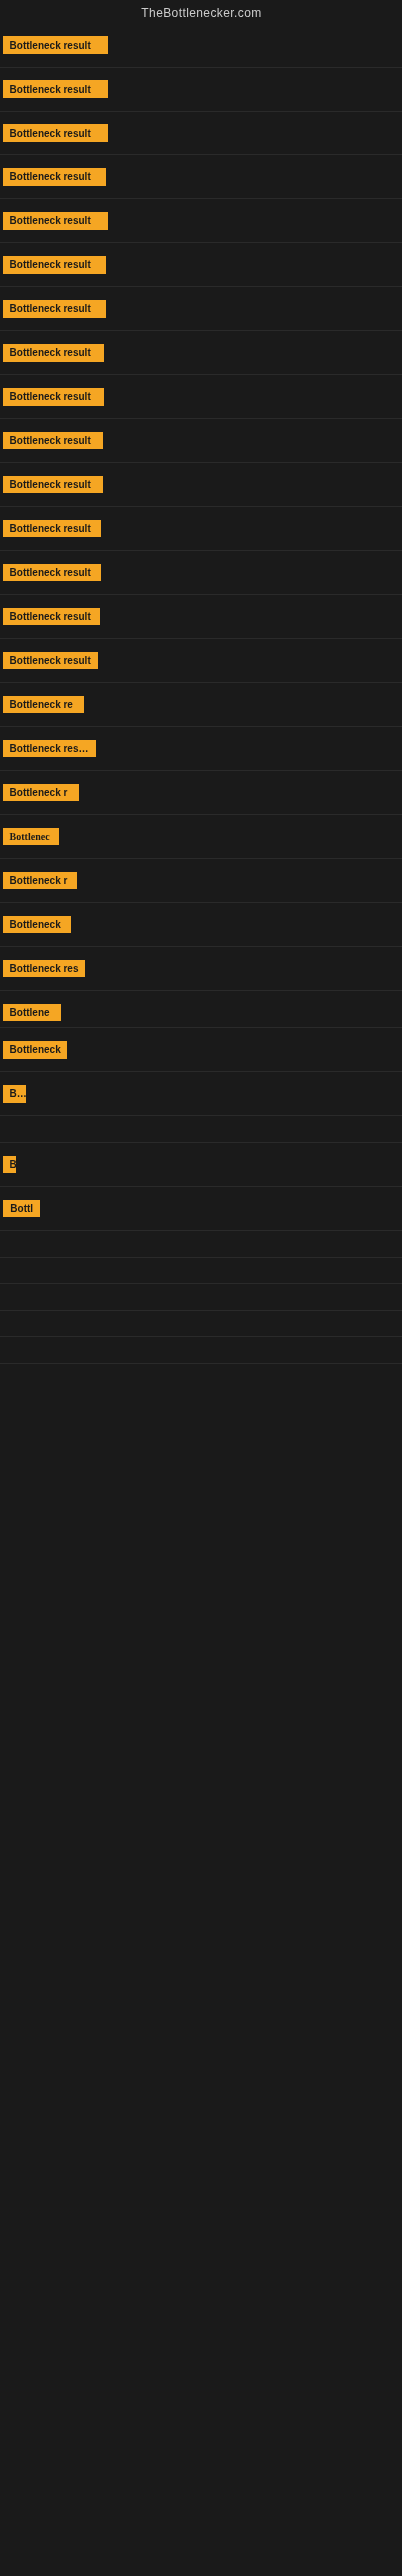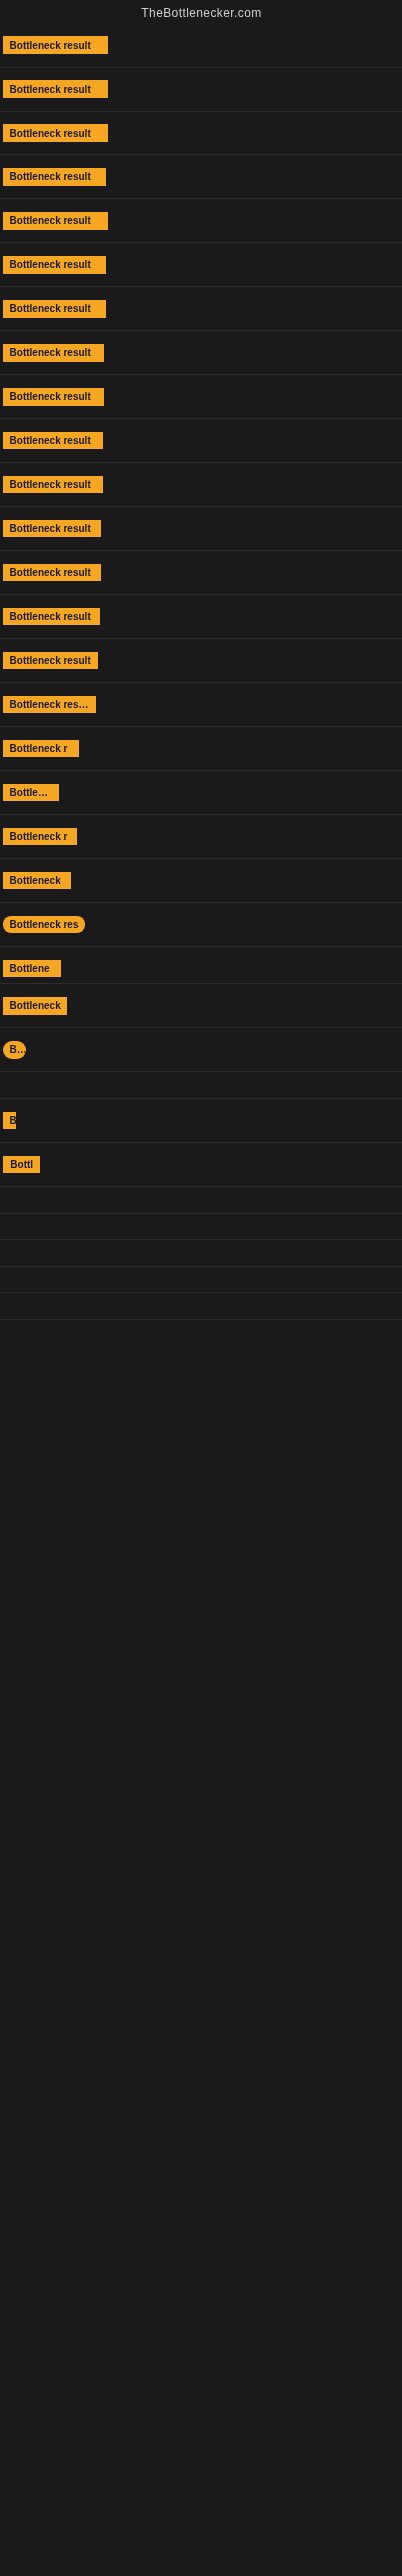--- a/index.html
+++ b/index.html
@@ -124,6 +124,11 @@
     </div>
     <div class="section" style="padding-top: 8px; padding-bottom: 8px;">
       <div class="bottleneck-item">
+        <span class="bottleneck-label" style="max-width: 81px; width: 81px;">Bottleneck re</span>
+      </div>
+    </div>
+    <div class="section" style="padding-top: 8px; padding-bottom: 8px;">
+      <div class="bottleneck-item">
         <span class="bottleneck-label" style="max-width: 93px; width: 93px;">Bottleneck result</span>
       </div>
     </div>

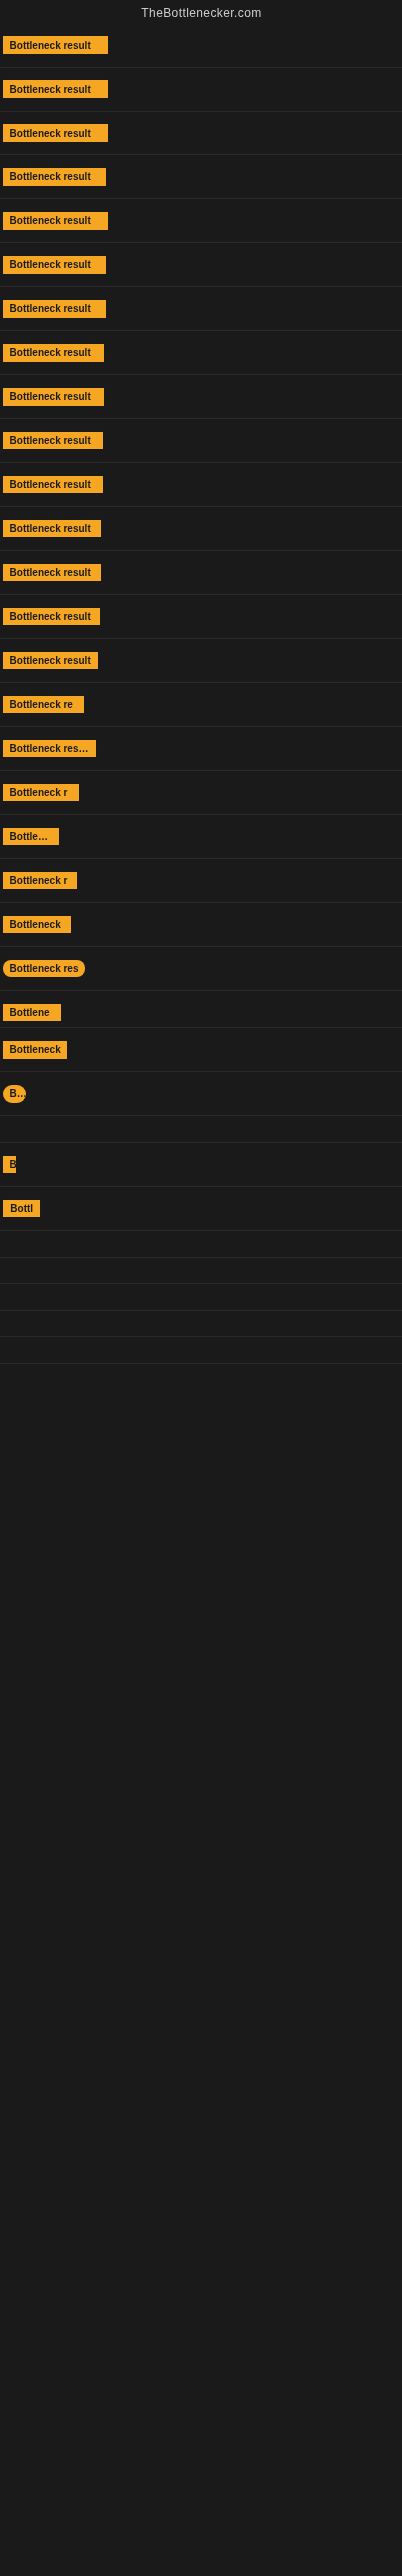--- a/index.html
+++ b/index.html
@@ -139,7 +139,7 @@
     </div>
     <div class="section" style="padding-top: 8px; padding-bottom: 8px;">
       <div class="bottleneck-item">
-        <span class="bottleneck-label" style="max-width: 64px; width: 56px;">Bottlenec</span>
+        <span class="bottleneck-label" style="max-width: 64px; width: 56px; font-family: Liberation Serif, serif;">Bottlenec</span>
       </div>
     </div>
     <div class="section" style="padding-top: 8px; padding-bottom: 8px;">

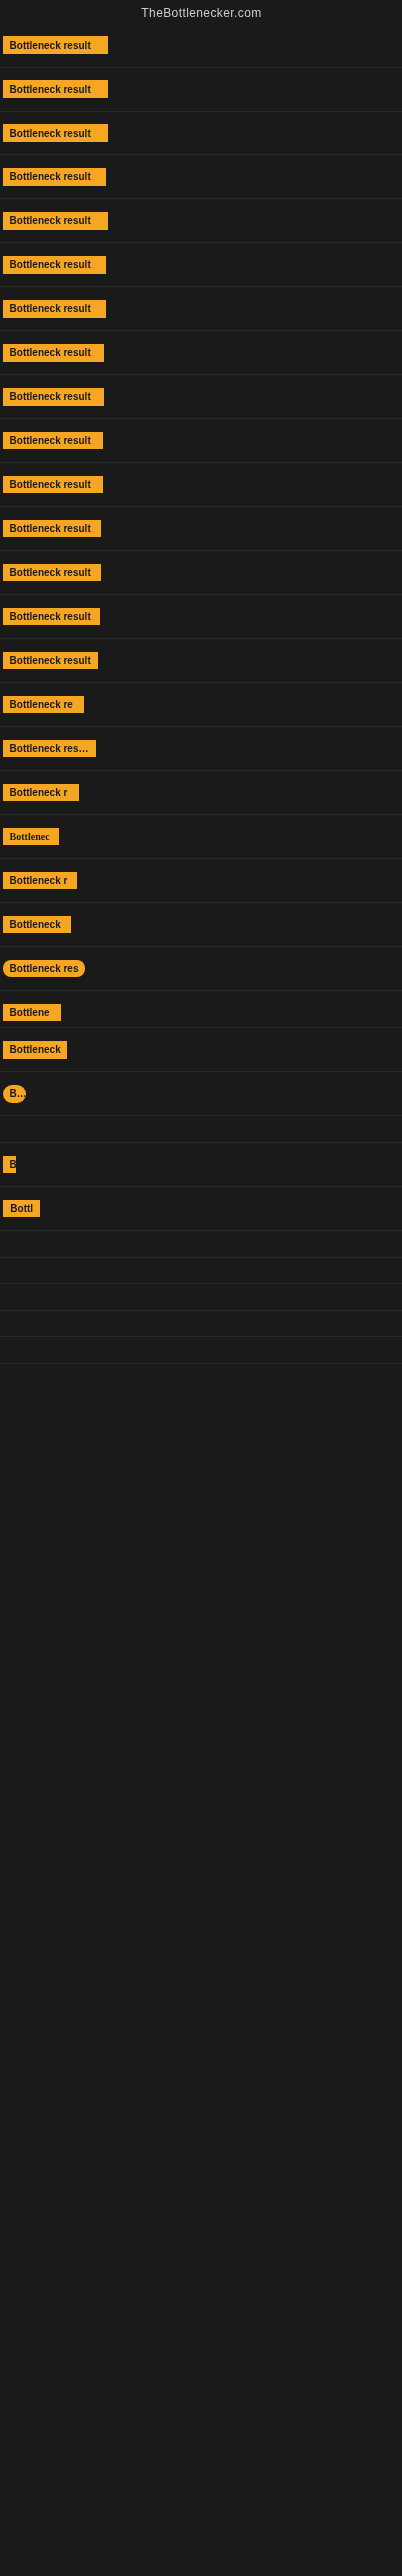--- a/index.html
+++ b/index.html
@@ -154,7 +154,7 @@
     </div>
     <div class="section" style="padding-top: 8px; padding-bottom: 8px;">
       <div class="bottleneck-item">
-        <span class="bottleneck-label" style="max-width: 82px; width: 86px; border-radius: 8px;">Bottleneck res</span>
+        <span class="bottleneck-label" style="max-width: 82px; width: 86px;">Bottleneck res</span>
       </div>
     </div>
     <div class="section" style="padding-top: 8px; ">

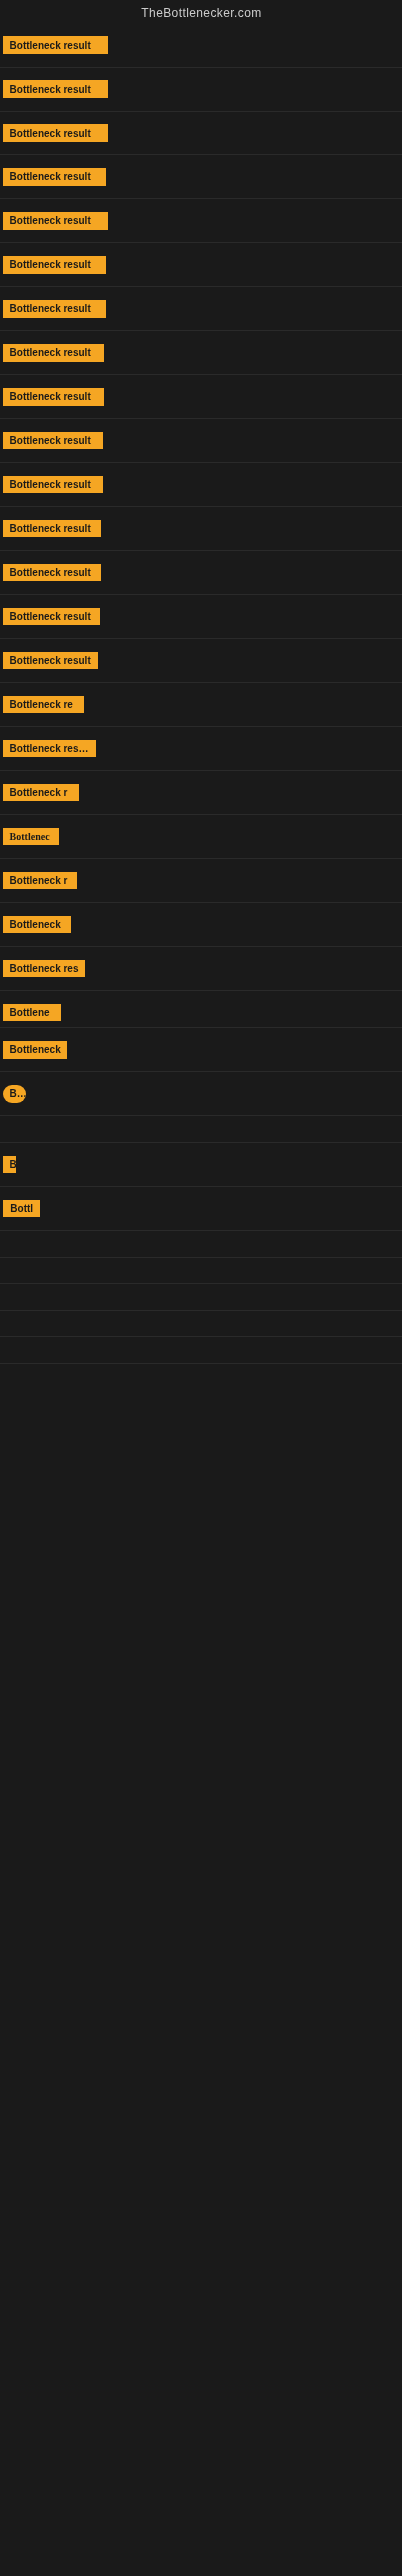--- a/index.html
+++ b/index.html
@@ -169,7 +169,7 @@
     </div>
     <div class="section" style="padding-top: 8px; padding-bottom: 8px;">
       <div class="bottleneck-item">
-        <span class="bottleneck-label" style="max-width: 22.5px; width: 22.5px; border-radius: 9px;">Bo</span>
+        <span class="bottleneck-label" style="max-width: 22.5px; width: 22.5px;">Bo</span>
       </div>
     </div>
     <div class="section" style="padding-top: 8px; padding-bottom: 8px;">

